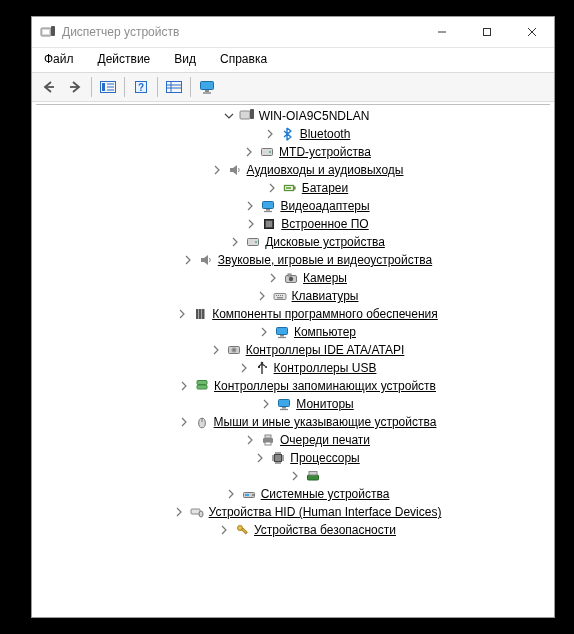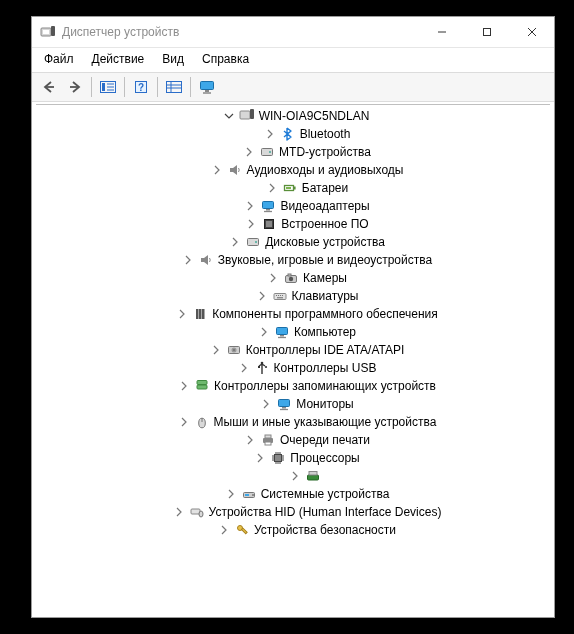--- a/index.html
+++ b/index.html
@@ -56,7 +56,7 @@
   }
   .menubar {
     display: flex;
-    gap: 2px;
+    gap: 8px;
     padding: 2px 4px 4px 4px;
     font-size: 12px;
     color: #000;

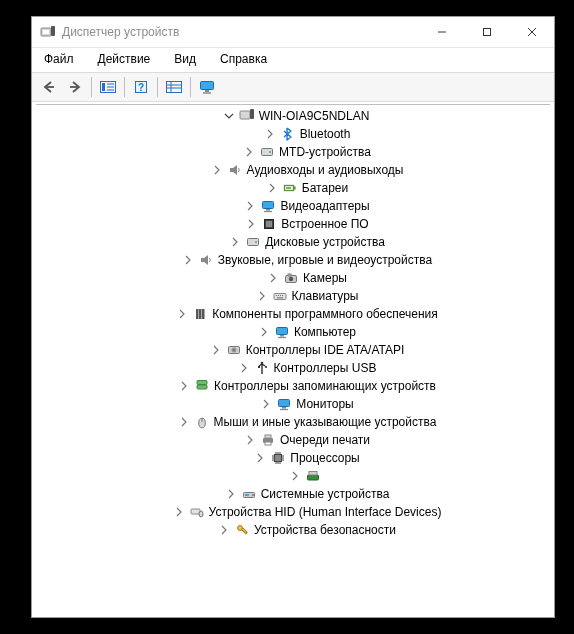--- a/index.html
+++ b/index.html
@@ -108,7 +108,7 @@
     justify-content: center;
   }
   .indent0 { padding-left: 4px; }
-  .indent1 { padding-left: 26px; }
+  .indent1 { padding-left: 26px; text-decoration: underline; }
   .chevron {
     display:inline-flex;
     width:12px;

